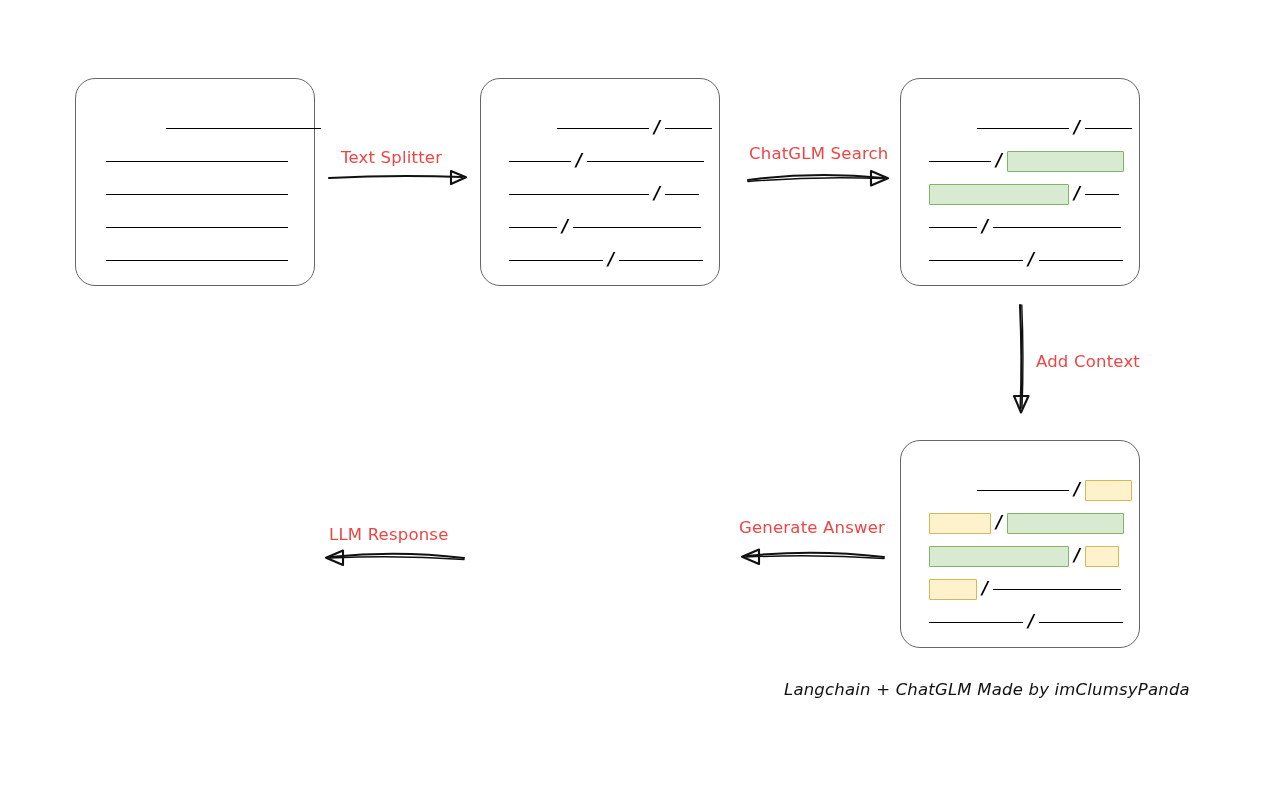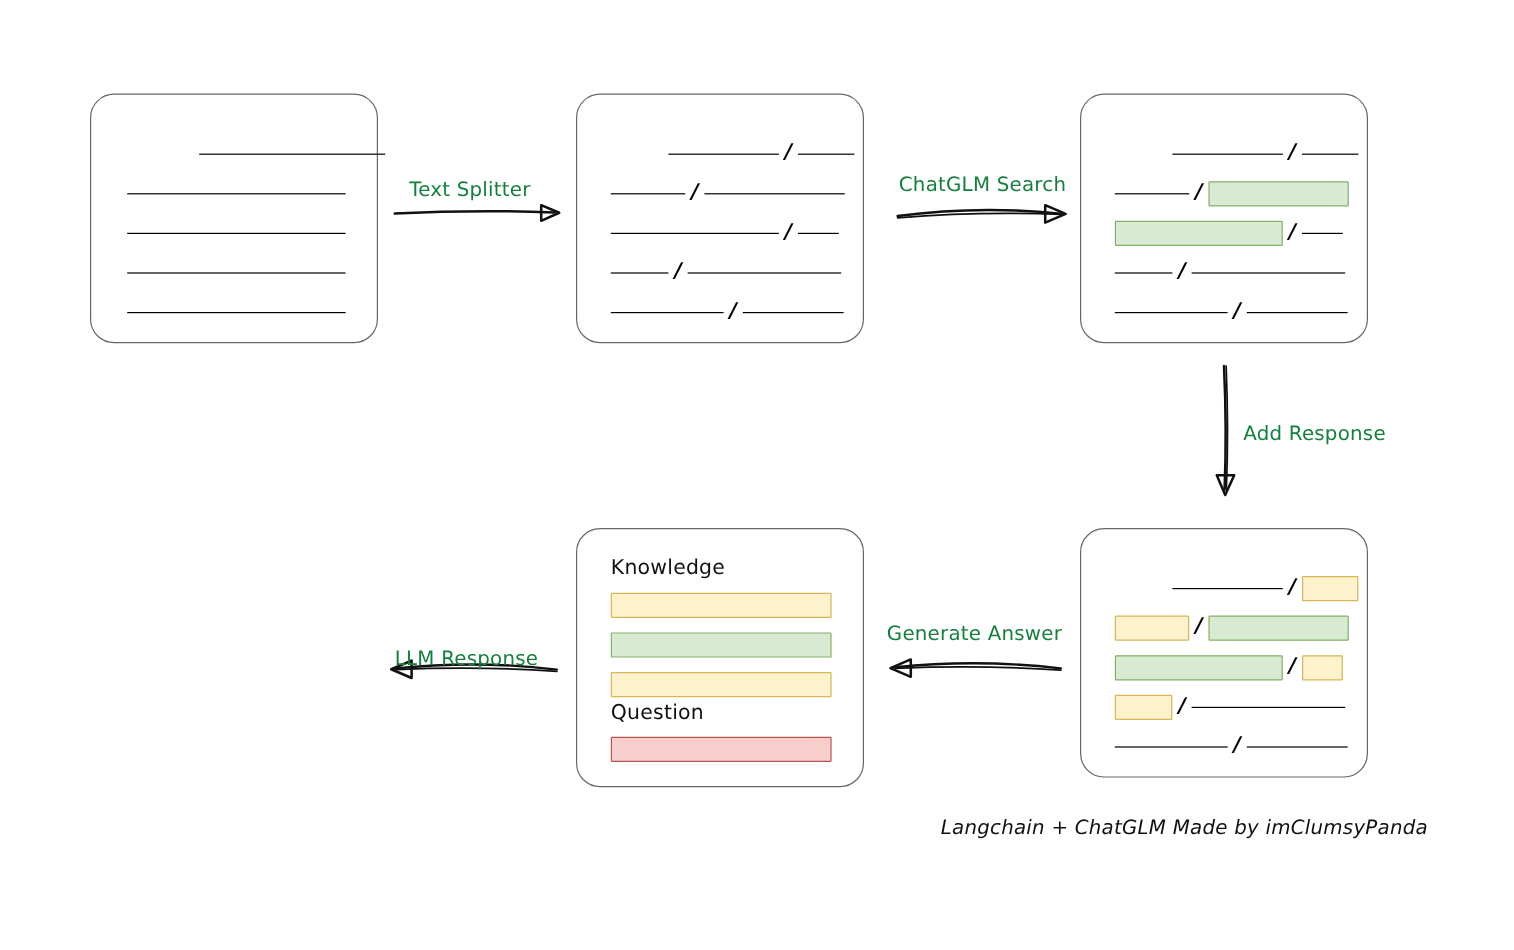--- a/index.html
+++ b/index.html
@@ -91,7 +91,7 @@
     font-family: "DejaVu Sans", sans-serif;
     font-size: 16.5px;
     letter-spacing: .2px;
-    color: #15803d;
+    color: #ef4444;
     white-space: nowrap;
   }
 

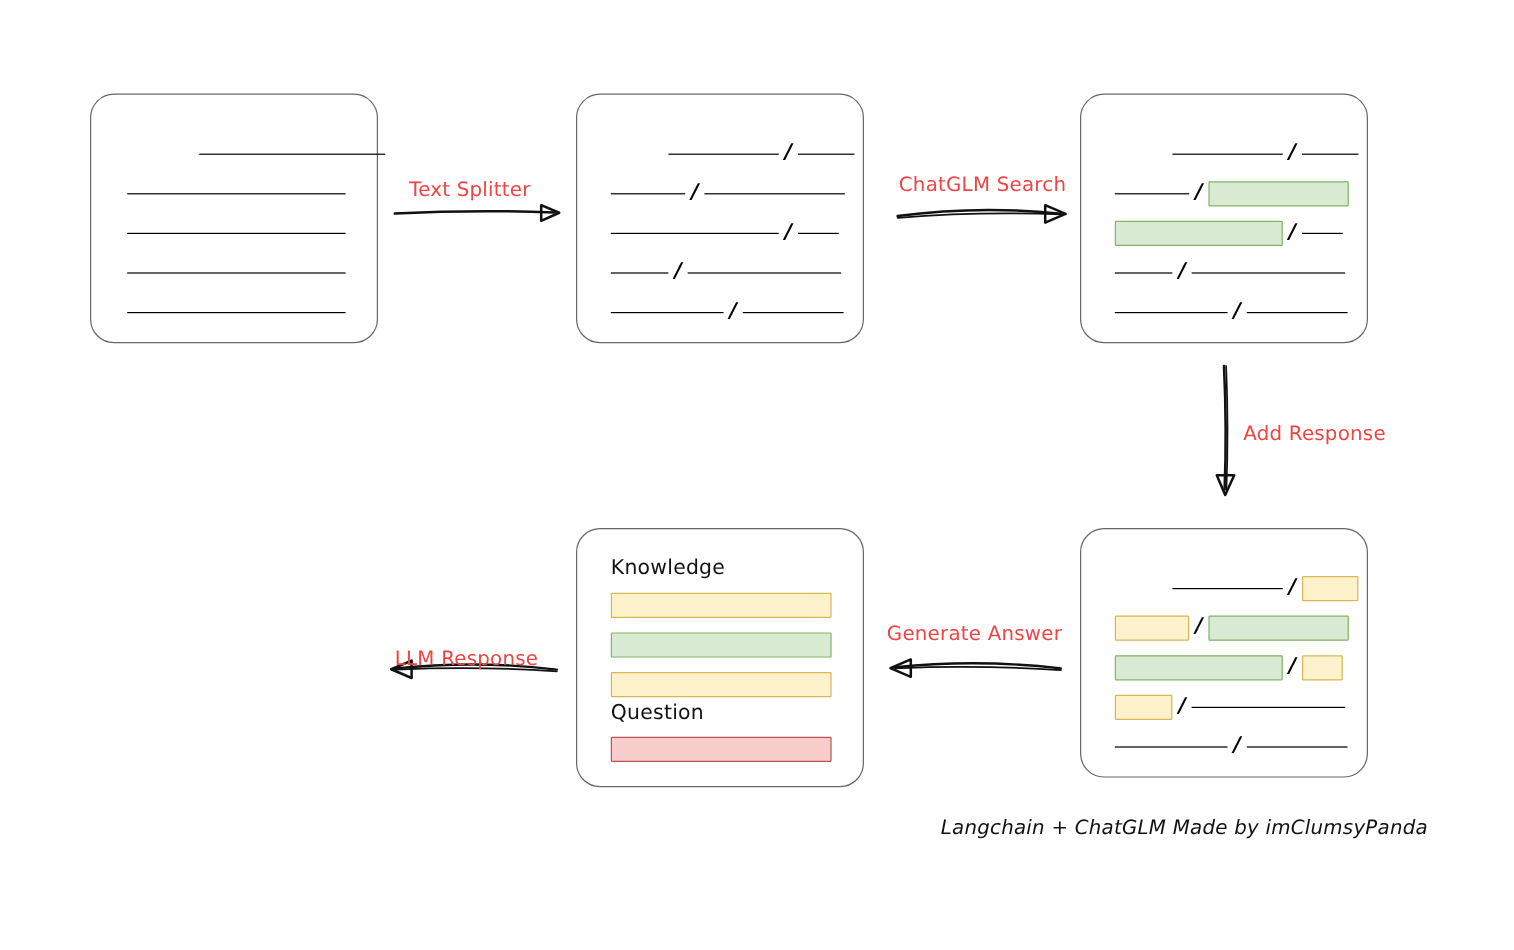--- a/index.html
+++ b/index.html
@@ -148,7 +148,7 @@
 
   <div class="arrow-label" style="left:749px; top:144px;">ChatGLM Search</div>
 
-  <div class="arrow-label" style="left:1036px; top:352px;">Add Response</div>
+  <div class="arrow-label" style="left:1036px; top:352px;">Add Context</div>
 
   <div class="arrow-label" style="left:739px; top:518px;">Generate Answer</div>
 

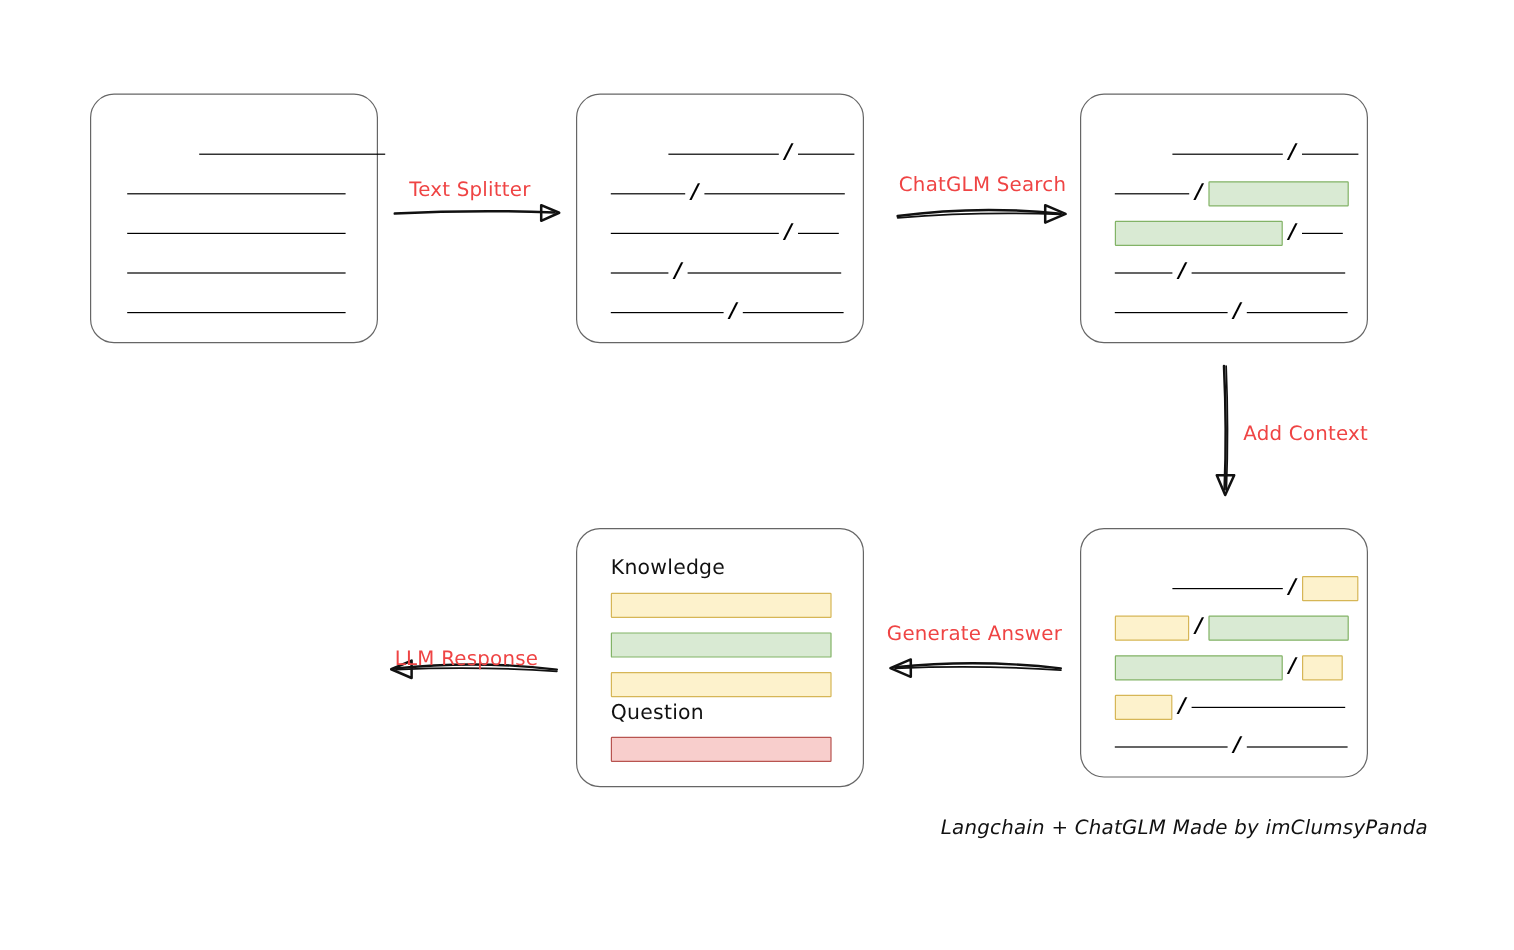--- a/index.html
+++ b/index.html
@@ -264,18 +264,6 @@
       </div>
   </div>
 
-  <div class="doc-box" style="left:480px; top:440px; width:240px; height:216px;">
-
-    <div class="box-label" style="left:28px; top:22px;">Knowledge</div>
-
-    <div class="bar chip-yellow" style="left:28px; top:53px; width:184px;"></div>
-    <div class="bar chip-green" style="left:28px; top:86px; width:184px;"></div>
-    <div class="bar chip-yellow" style="left:28px; top:119px; width:184px;"></div>
-
-    <div class="box-label" style="left:28px; top:143px;">Question</div>
-
-    <div class="bar chip-red" style="left:28px; top:173px; width:184px;"></div>
-  </div>
 
 
   <div class="credit" style="left:784px; top:680px;">Langchain + ChatGLM Made by imClumsyPanda</div>

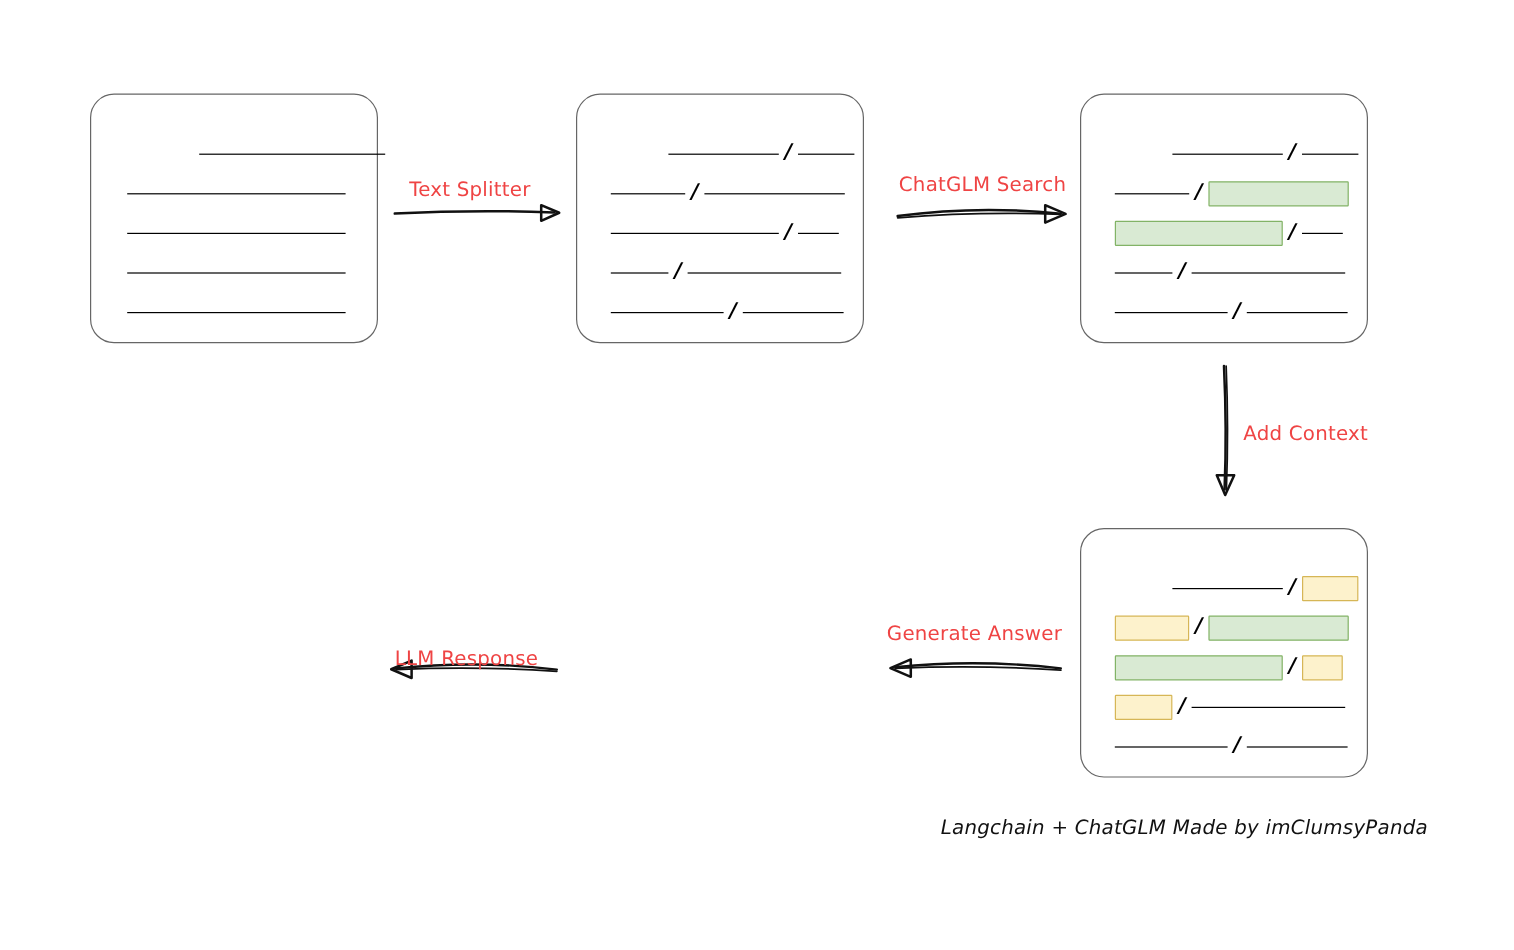--- a/index.html
+++ b/index.html
@@ -152,7 +152,7 @@
 
   <div class="arrow-label" style="left:739px; top:518px;">Generate Answer</div>
 
-  <div class="arrow-label" style="left:329px; top:539px;">LLM Response</div>
+  <div class="arrow-label" style="left:329px; top:525px;">LLM Response</div>
 
   <div class="doc-box" style="left:75px; top:78px; width:240px; height:208px;">
     <div class="lines">

